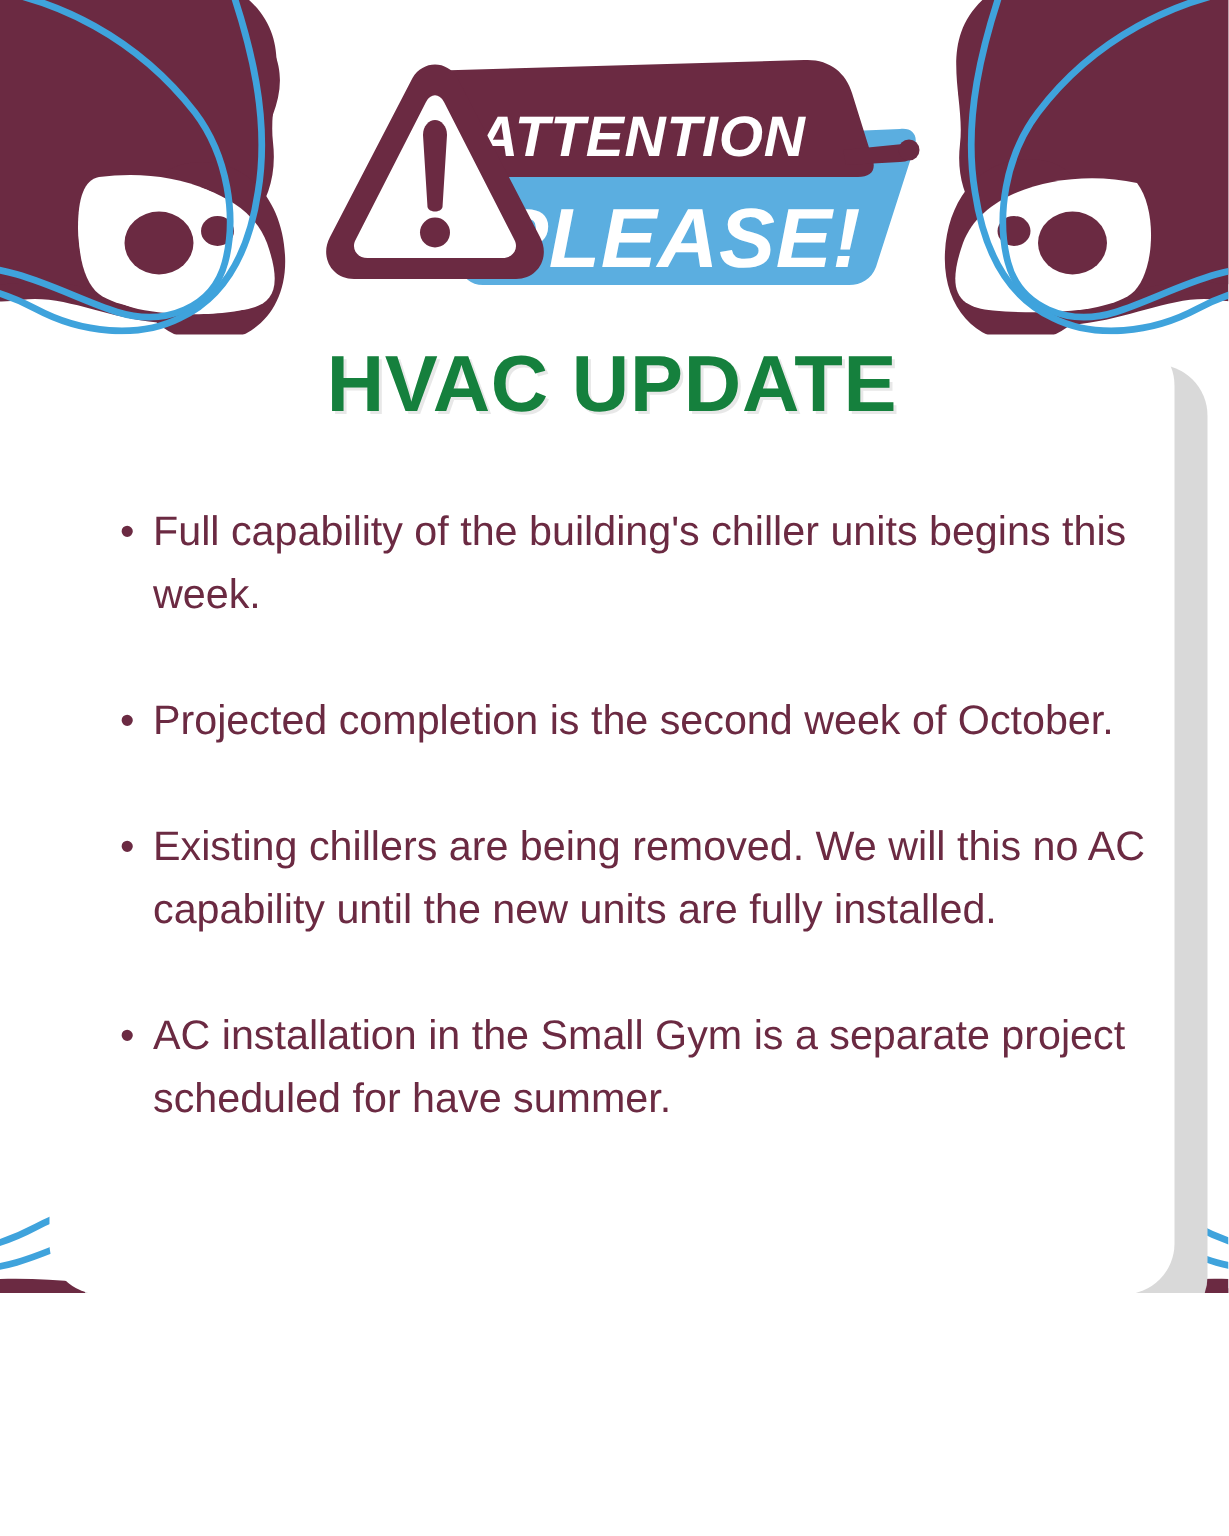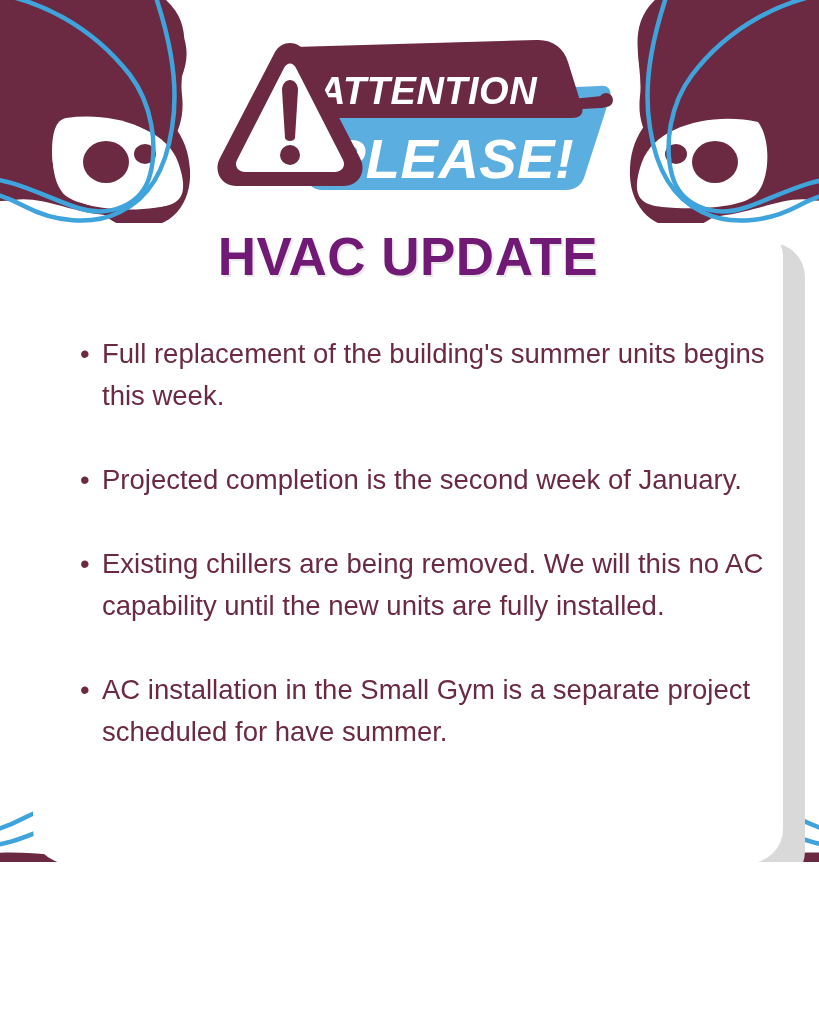--- a/index.html
+++ b/index.html
@@ -67,7 +67,7 @@
     font-weight: bold;
     font-size: 53px;
     letter-spacing: 0.5px;
-    color: #701a75;
+    color: #15803d;
     text-shadow: 2px 2px 0 rgba(150,150,150,0.22);
   }
 

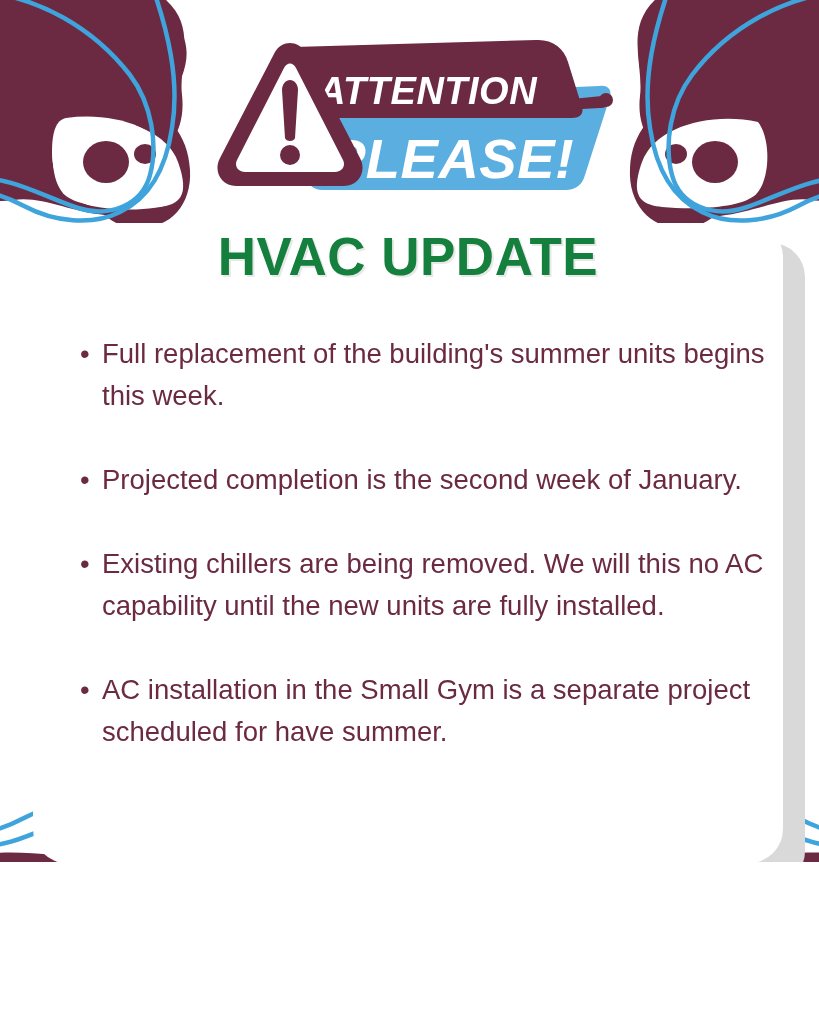--- a/index.html
+++ b/index.html
@@ -229,7 +229,7 @@
   <div class="bullet-list">
     <div class="bullet-item">
       <span class="bullet-dot">•</span>
-      <span class="bullet-text">Full replacement of the building's summer units begins this week.</span>
+      <span class="bullet-text">Full capability of the building's chiller units begins this week.</span>
     </div>
     <div class="bullet-item">
       <span class="bullet-dot">•</span>

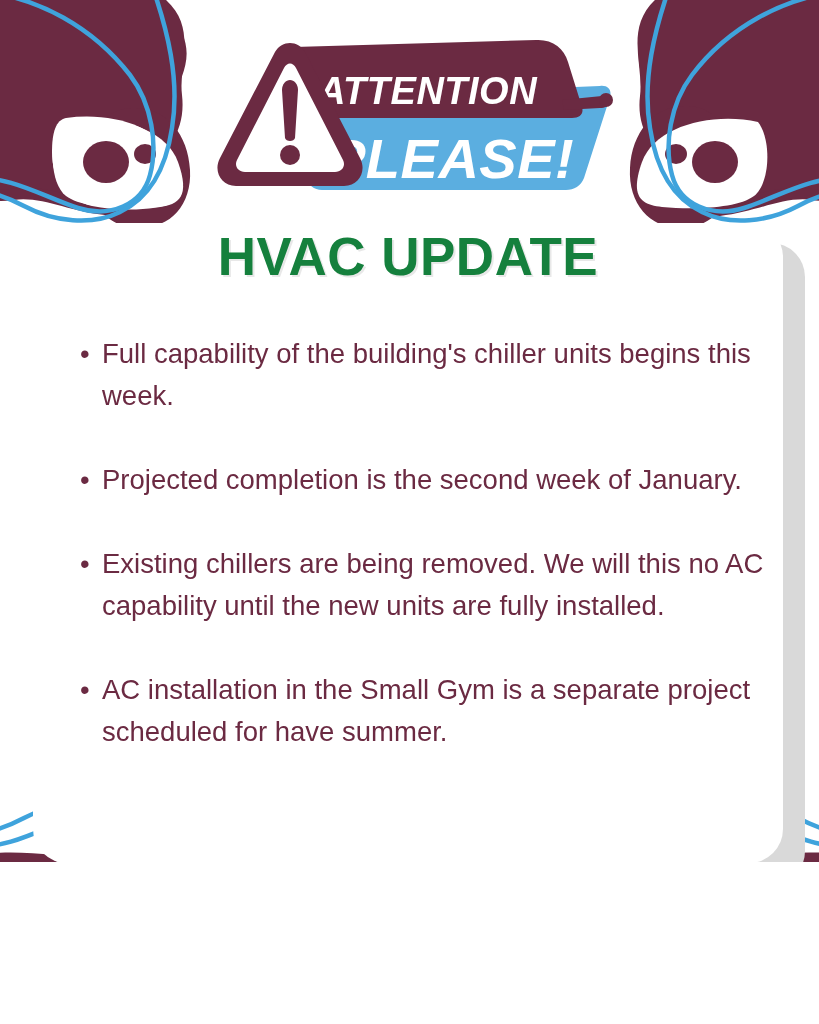--- a/index.html
+++ b/index.html
@@ -233,7 +233,7 @@
     </div>
     <div class="bullet-item">
       <span class="bullet-dot">•</span>
-      <span class="bullet-text">Projected completion is the second week of January.</span>
+      <span class="bullet-text">Projected completion is the second week of October.</span>
     </div>
     <div class="bullet-item">
       <span class="bullet-dot">•</span>

